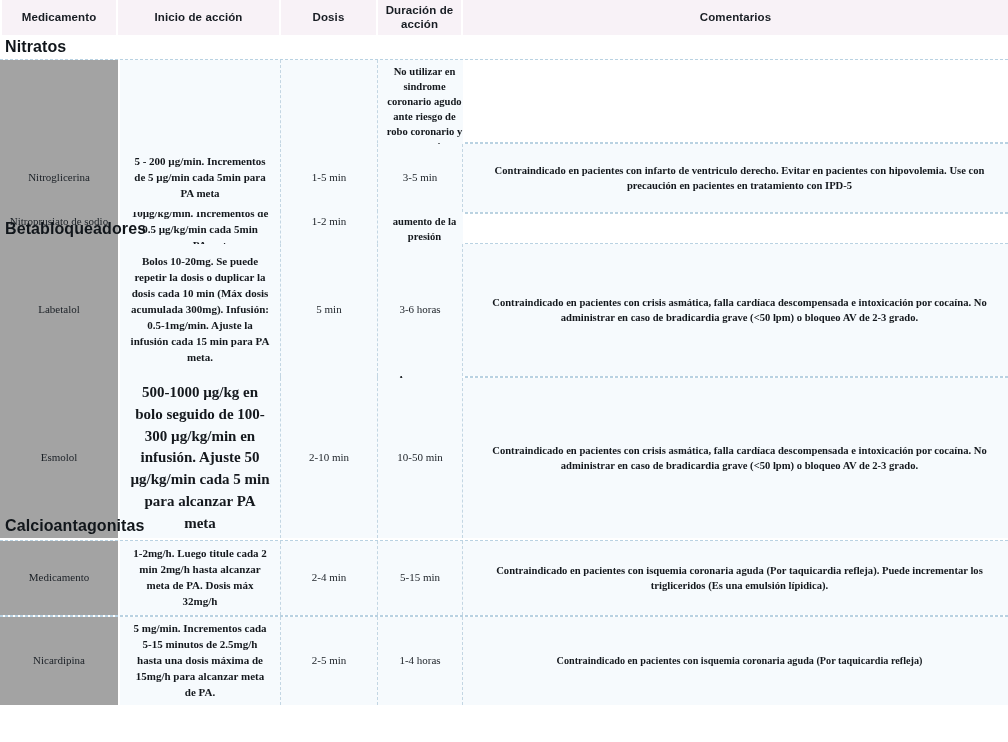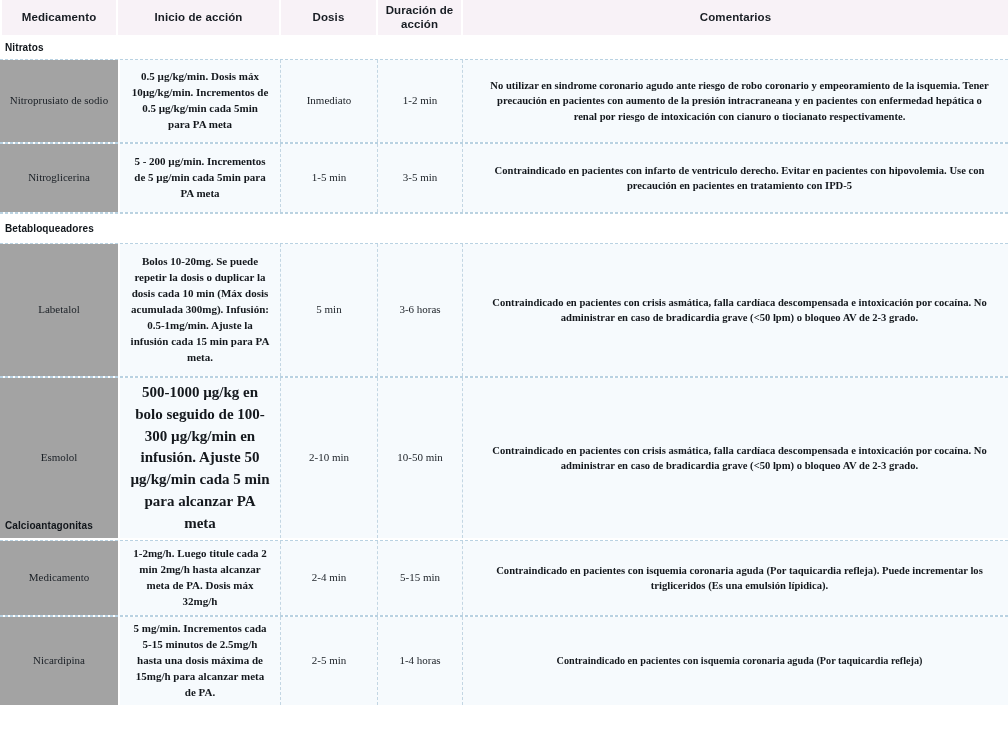--- a/index.html
+++ b/index.html
@@ -65,7 +65,7 @@
   }
   .section-row.first { border-top: none; }
   .section-label {
-    font-size: 10px;
+    font-size: 16px;
     font-weight: bold;
     color: #11161b;
     padding-left: 5px;

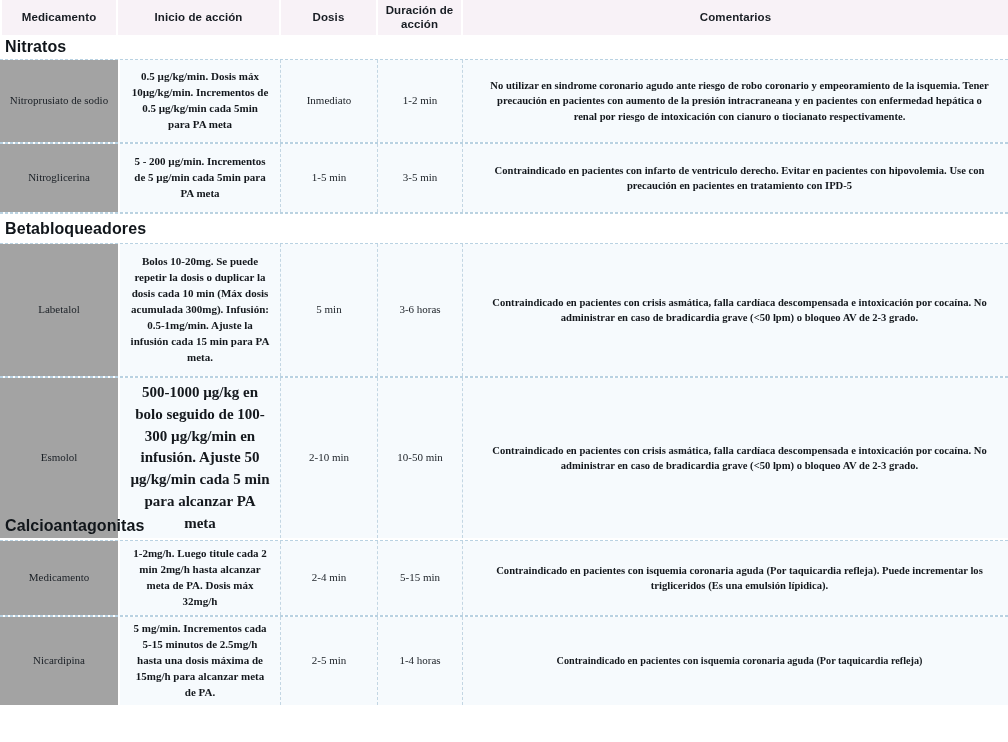--- a/index.html
+++ b/index.html
@@ -146,7 +146,6 @@
   <div class="row data-row" style="height:84px;">
     <div class="cell c-med">Nitroprusiato de sodio</div>
     <div class="cell c-dosis">0.5 µg/kg/min. Dosis máx 10µg/kg/min. Incrementos de 0.5 µg/kg/min cada 5min para PA meta</div>
-    <div class="cell c-inicio">Inmediato</div>
     <div class="cell c-duracion">1-2 min</div>
     <div class="cell c-coment">No utilizar en sindrome coronario agudo ante riesgo de robo coronario y empeoramiento de la isquemia. Tener precaución en pacientes con aumento de la presión intracraneana y en pacientes con enfermedad hepática o renal por riesgo de intoxicación con cianuro o tiocianato respectivamente.</div>
   </div>

